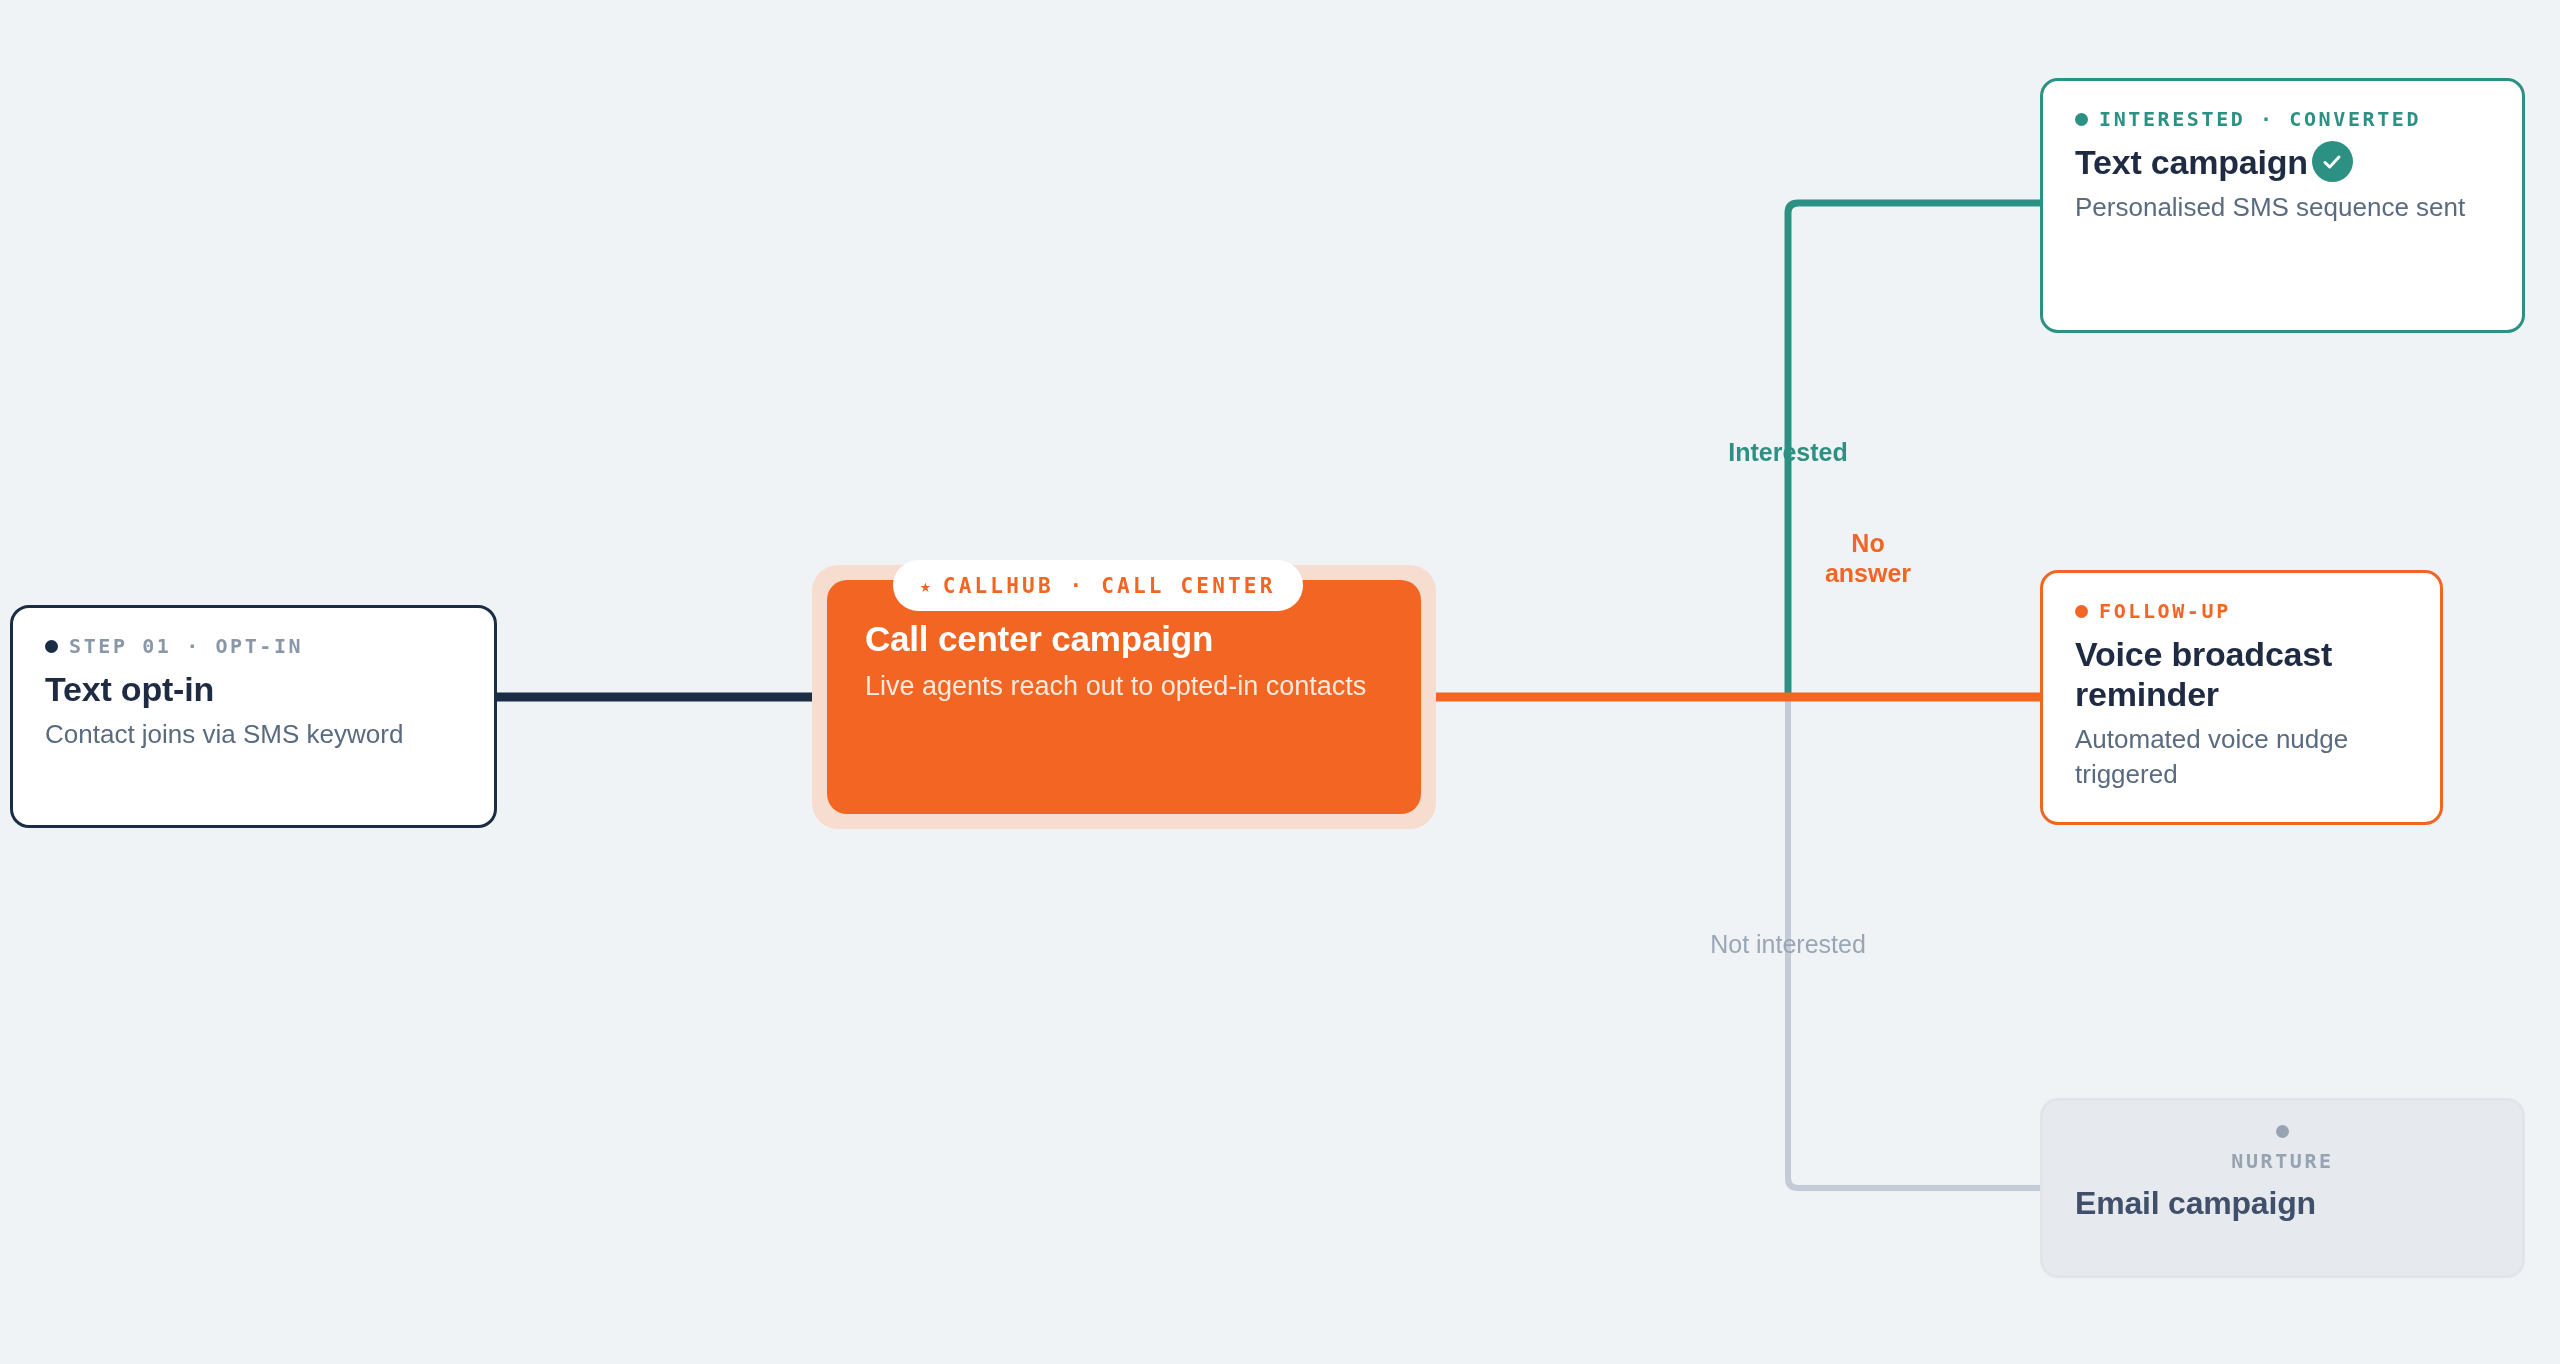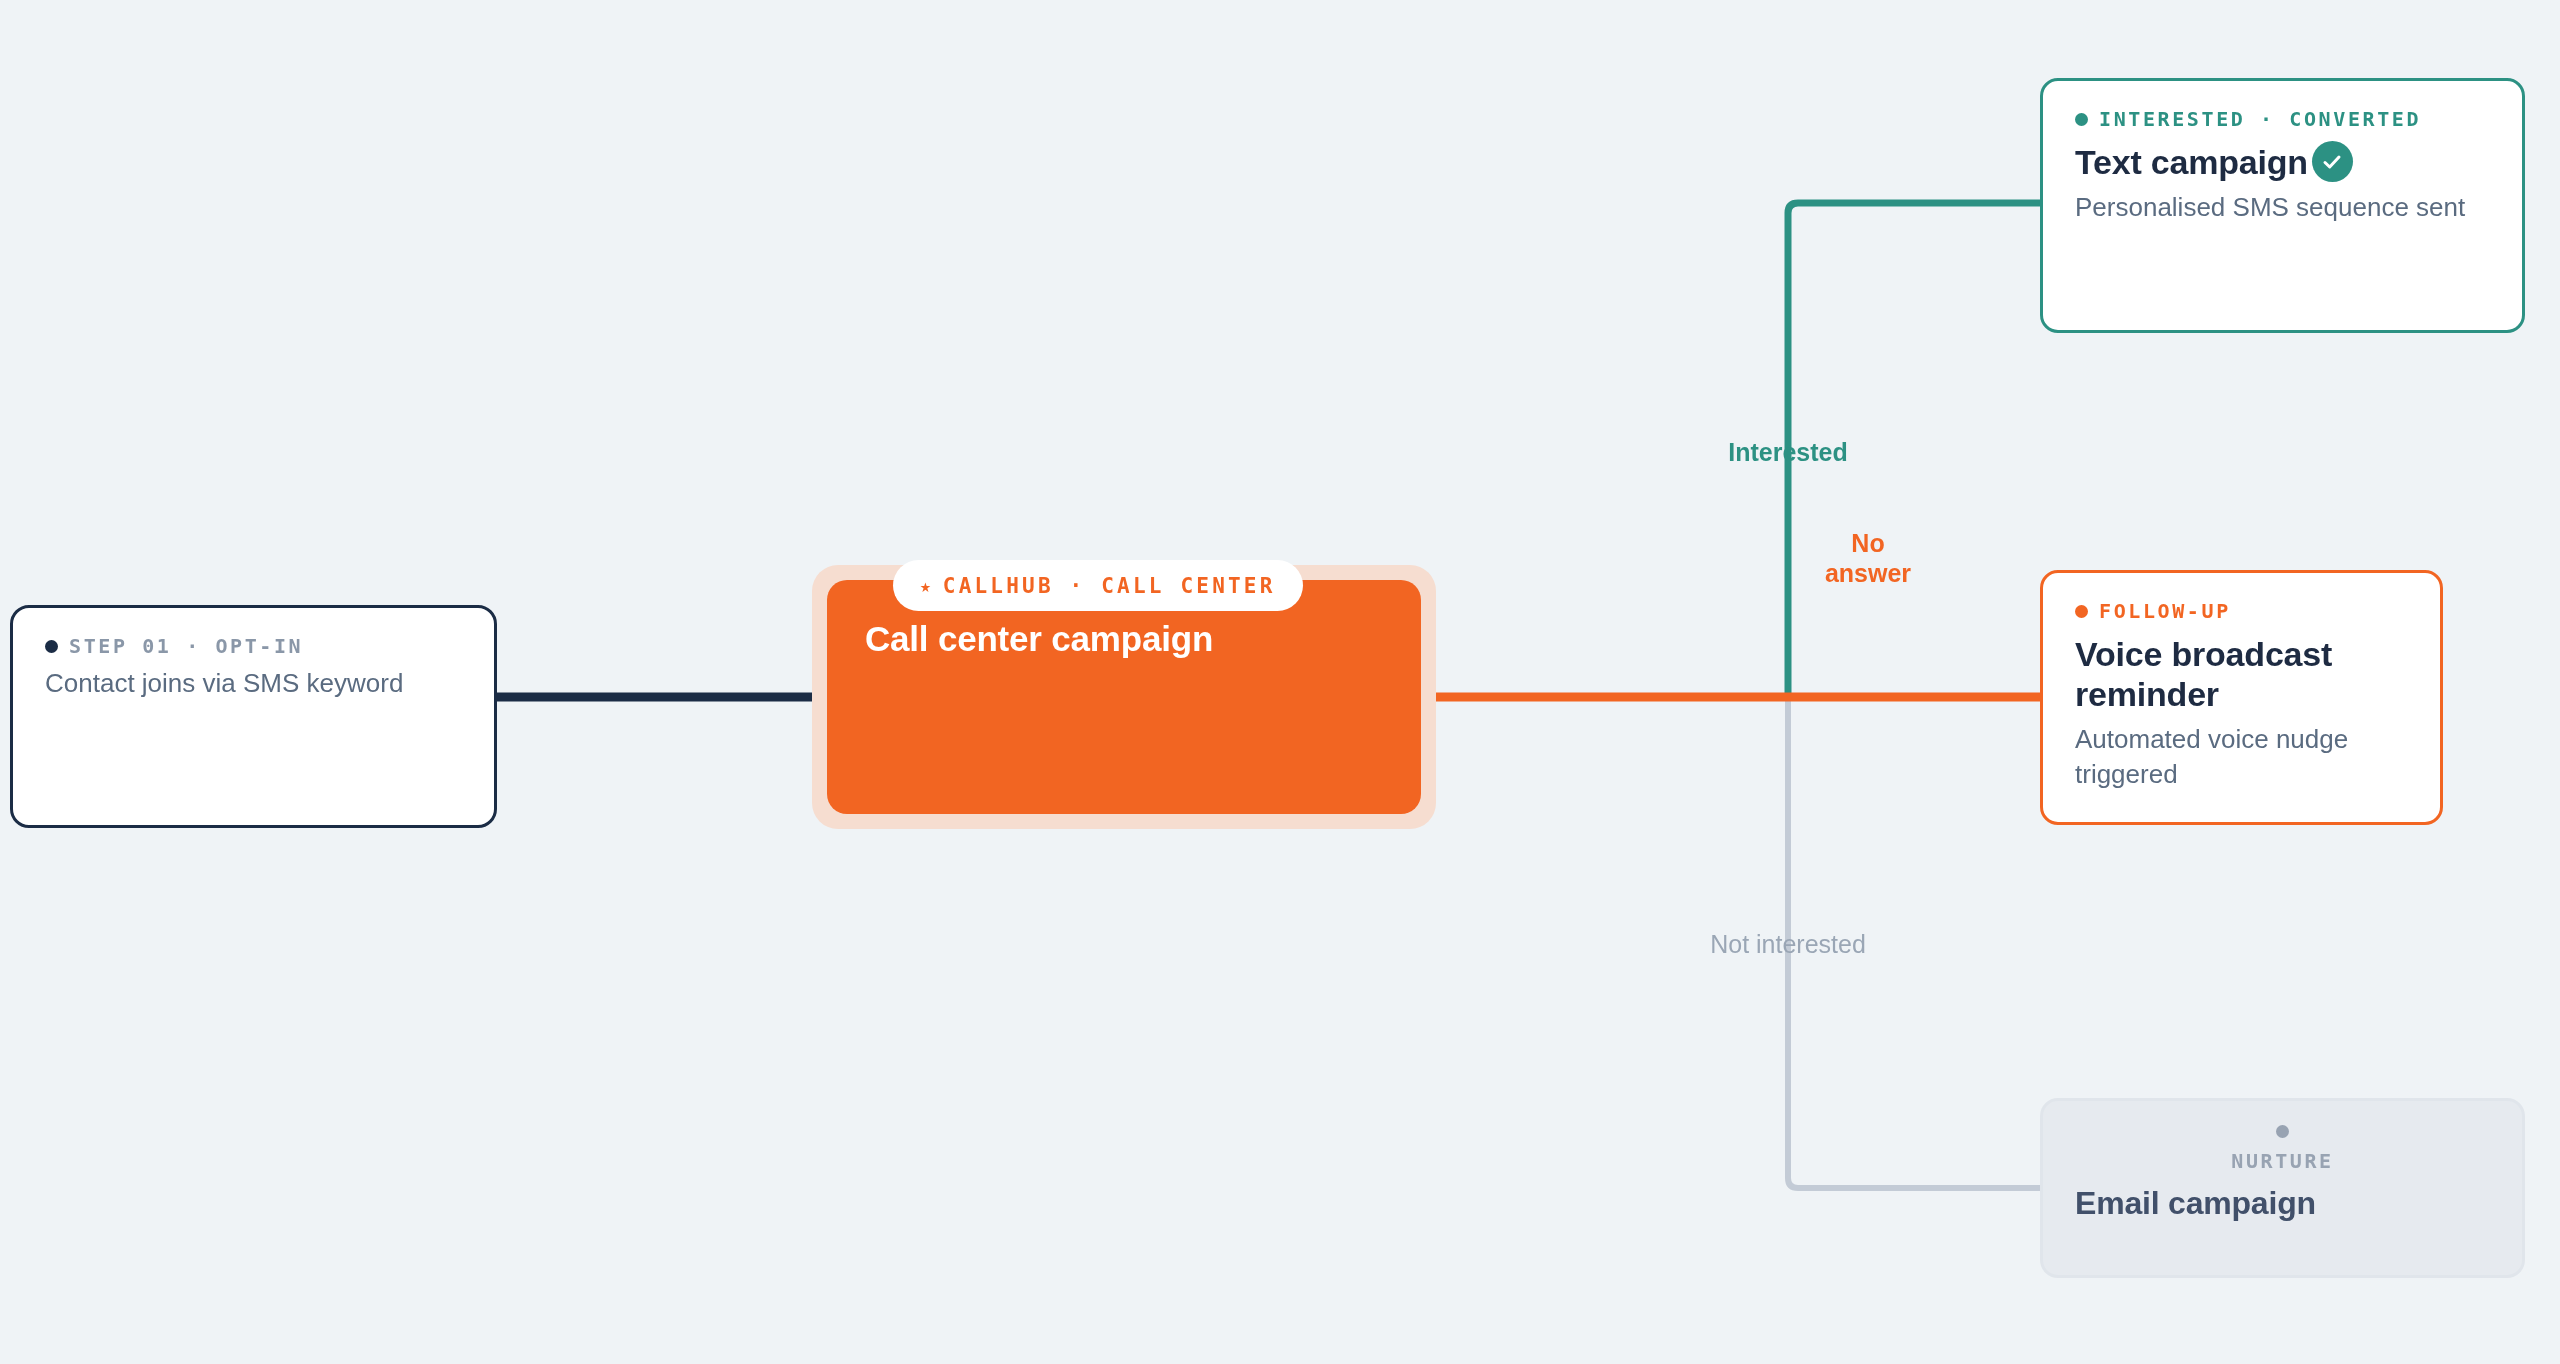--- a/index.html
+++ b/index.html
@@ -262,6 +262,7 @@
       <span class="dot"></span>
       <span>STEP 01 · OPT-IN</span>
     </div>
+    <div class="title">Text opt-in</div>
     <div class="desc">Contact joins via SMS keyword</div>
   </div>
 

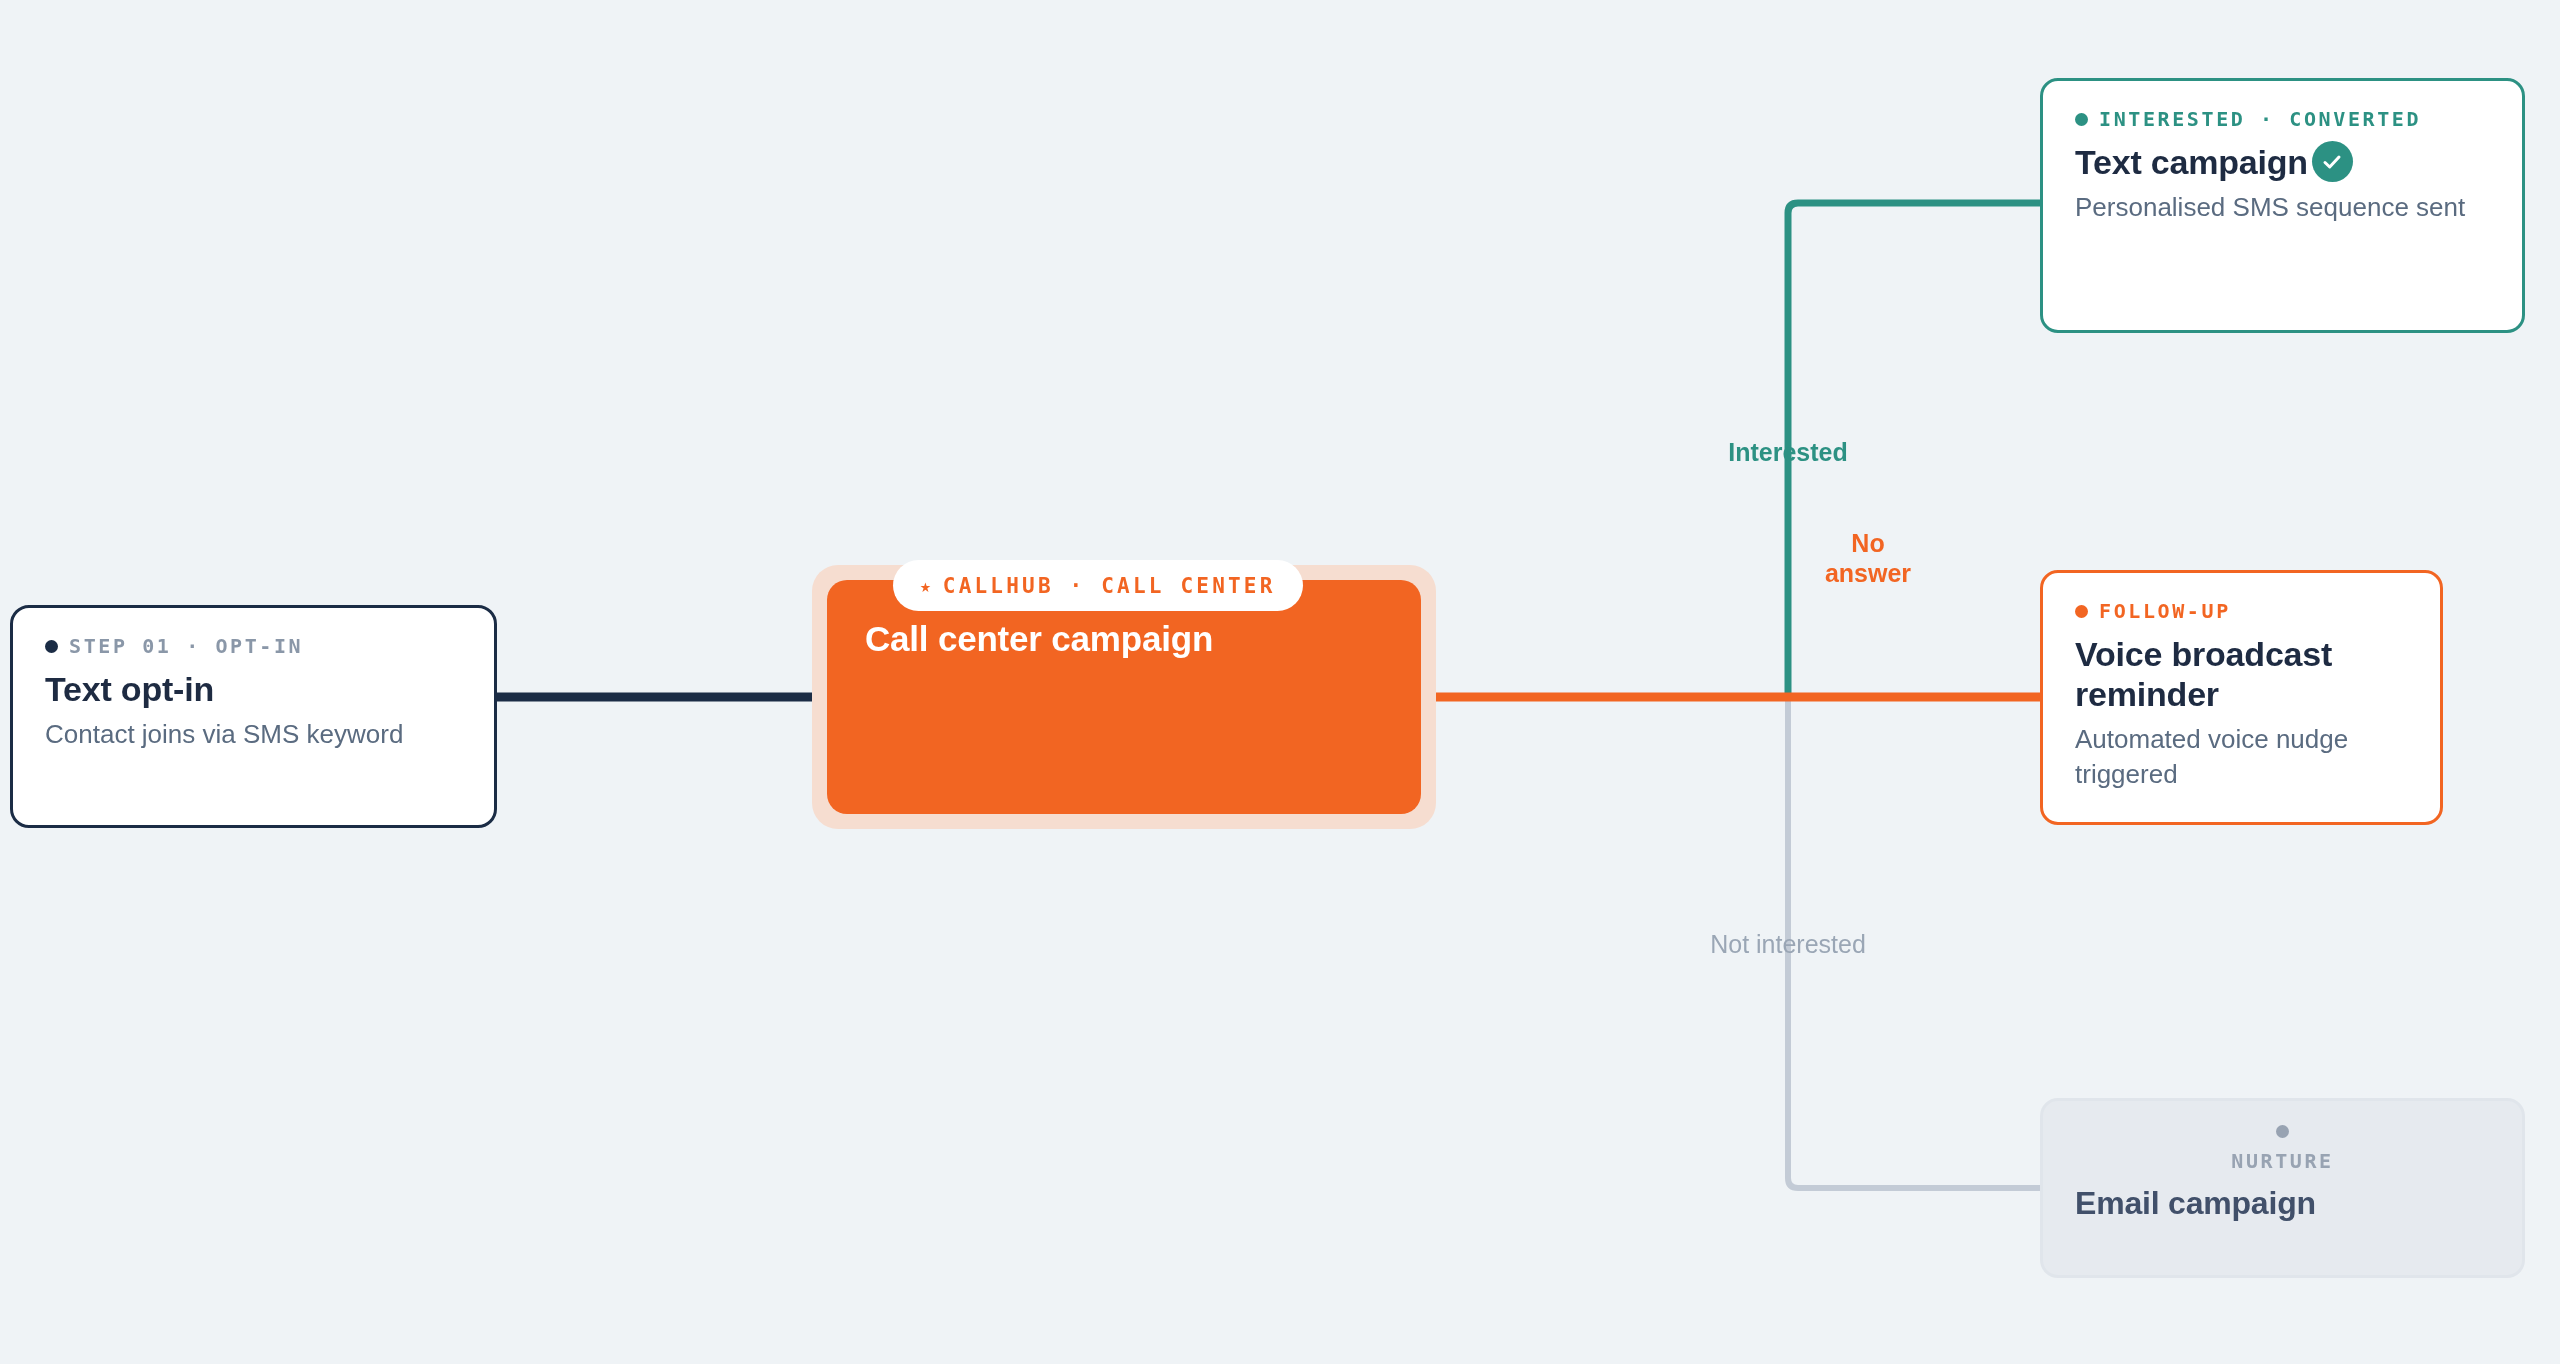--- a/index.html
+++ b/index.html
@@ -270,6 +270,7 @@
     <div id="card-hero-halo"></div>
     <div id="card-hero" class="card">
       <div class="title">Call center campaign</div>
+      <div class="desc">Live agents reach out to opted-in contacts</div>
     </div>
     <div id="hero-pill">
       <span class="star">★</span>

